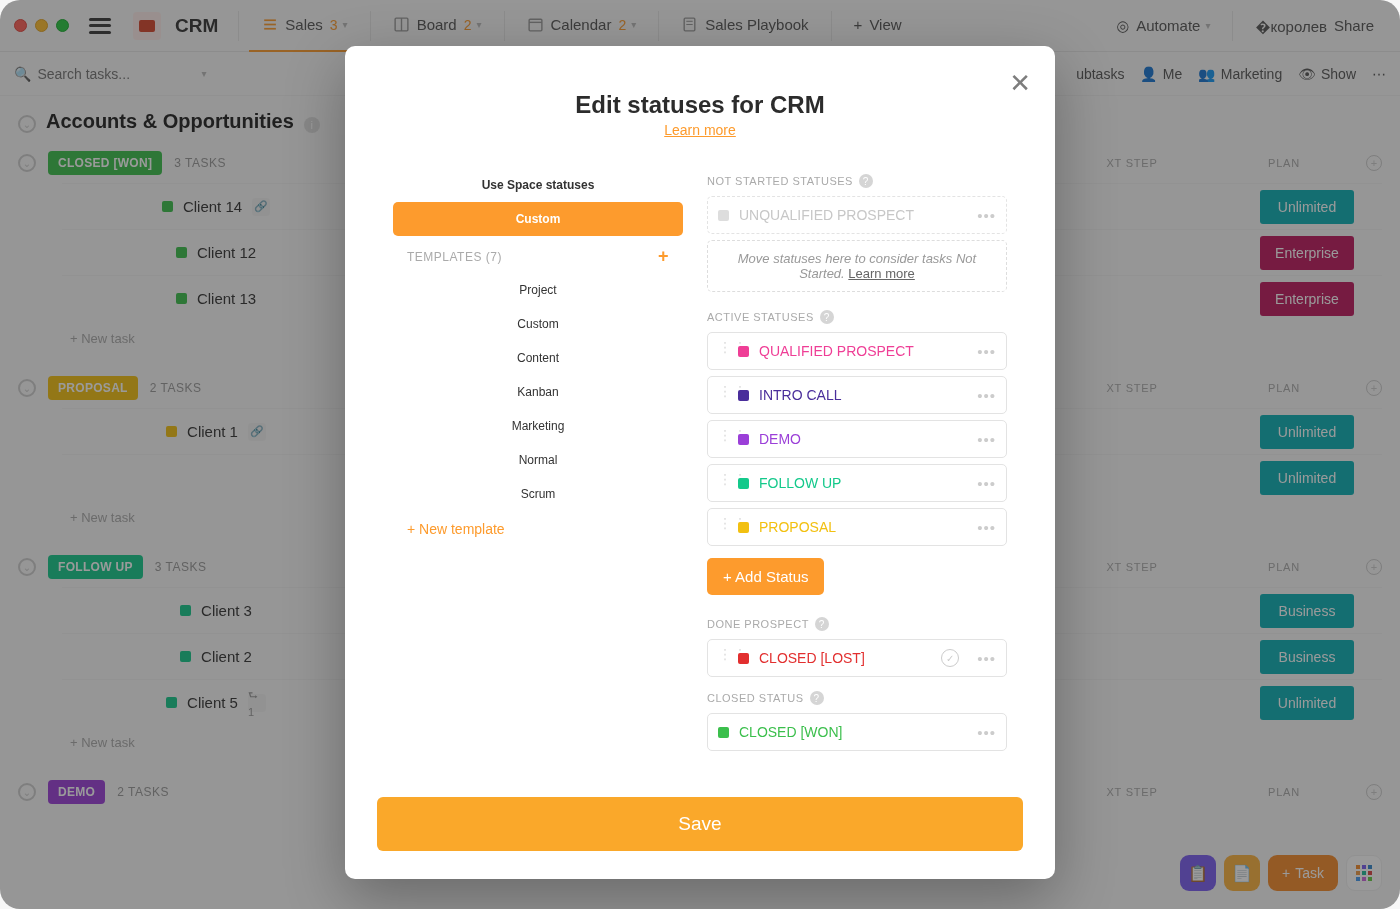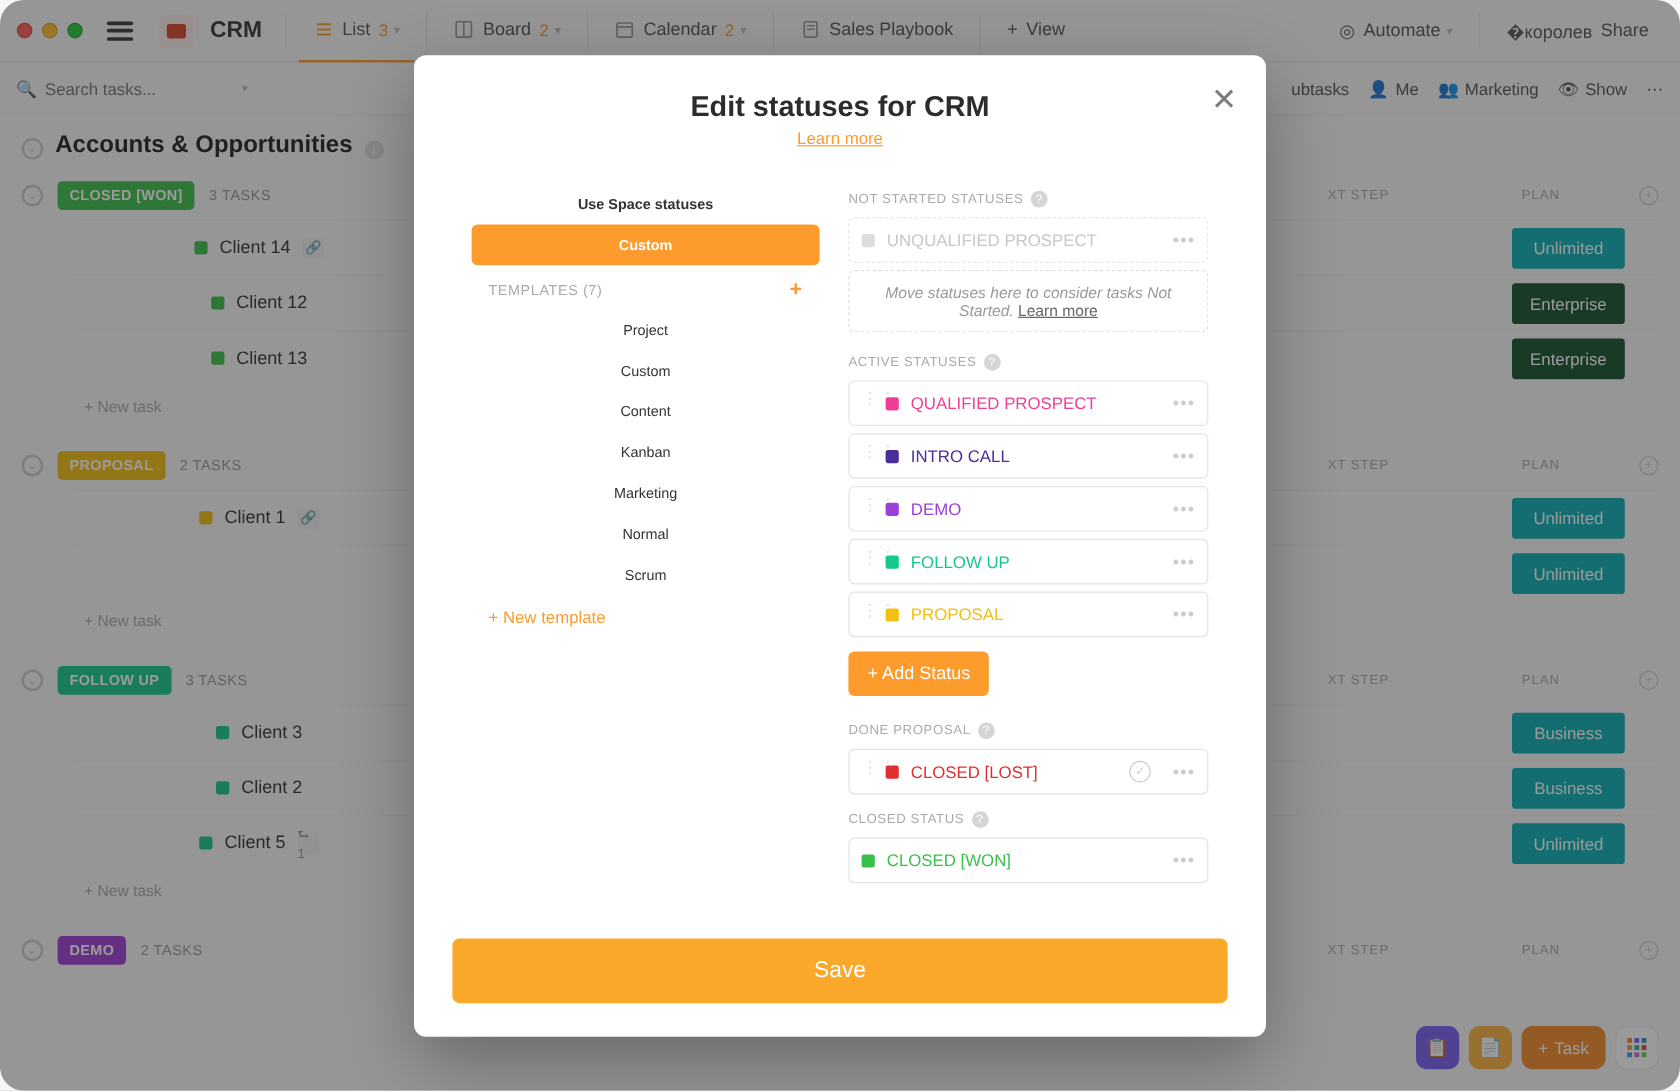--- a/index.html
+++ b/index.html
@@ -131,7 +131,7 @@
           </g>
         </svg>
     </span>
-    <span>List</span>
+    <span>Sales</span>
     <span class="count-badge">3</span>
     <span class="chev-small">▾</span>
   </div>

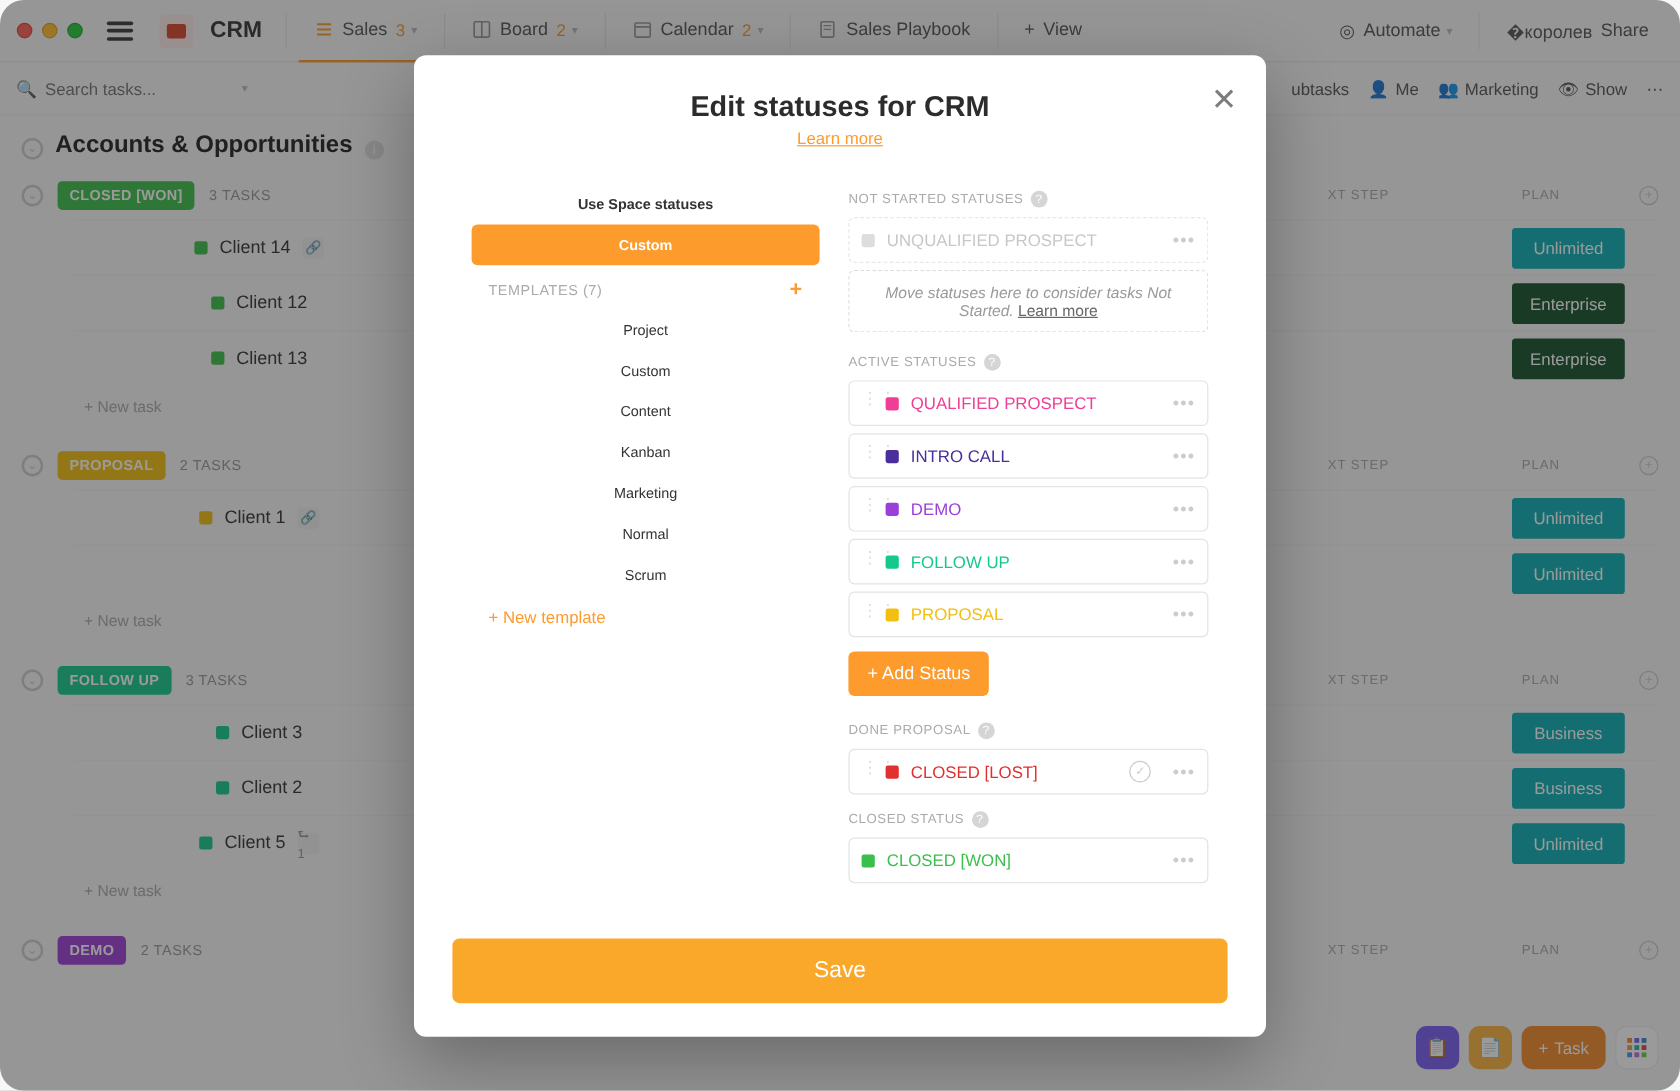--- a/index.html
+++ b/index.html
@@ -62,7 +62,7 @@
   .overlay { position: absolute; inset: 0; background: rgba(30,30,30,0.45); display: flex; align-items: flex-start; justify-content: center; }
   .modal { width: 710px; background: #fff; border-radius: 10px; margin-top: 46px; box-shadow: 0 20px 60px rgba(0,0,0,0.3); padding: 30px 0 28px; position: relative; max-height: 840px; }
   .close-x { position: absolute; right: 24px; top: 22px; font-size: 26px; color: #7d7d7d; cursor: pointer; font-weight: 300; }
-  .modal-title { text-align: center; font-size: 24px; font-weight: 600; color: #2c2c2c; }
+  .modal-title { text-align: center; font-size: 24px; font-weight: 600; color: #2c2c2c; margin-top: 15px; }
   .learn-more { display: block; text-align: center; color: #fd9b2d; font-size: 14px; text-decoration: underline; margin-top: 3px; cursor: pointer; }
   .modal-body { display: flex; padding: 30px 48px 0; gap: 24px; }
   .left-col { flex: 0 0 290px; }

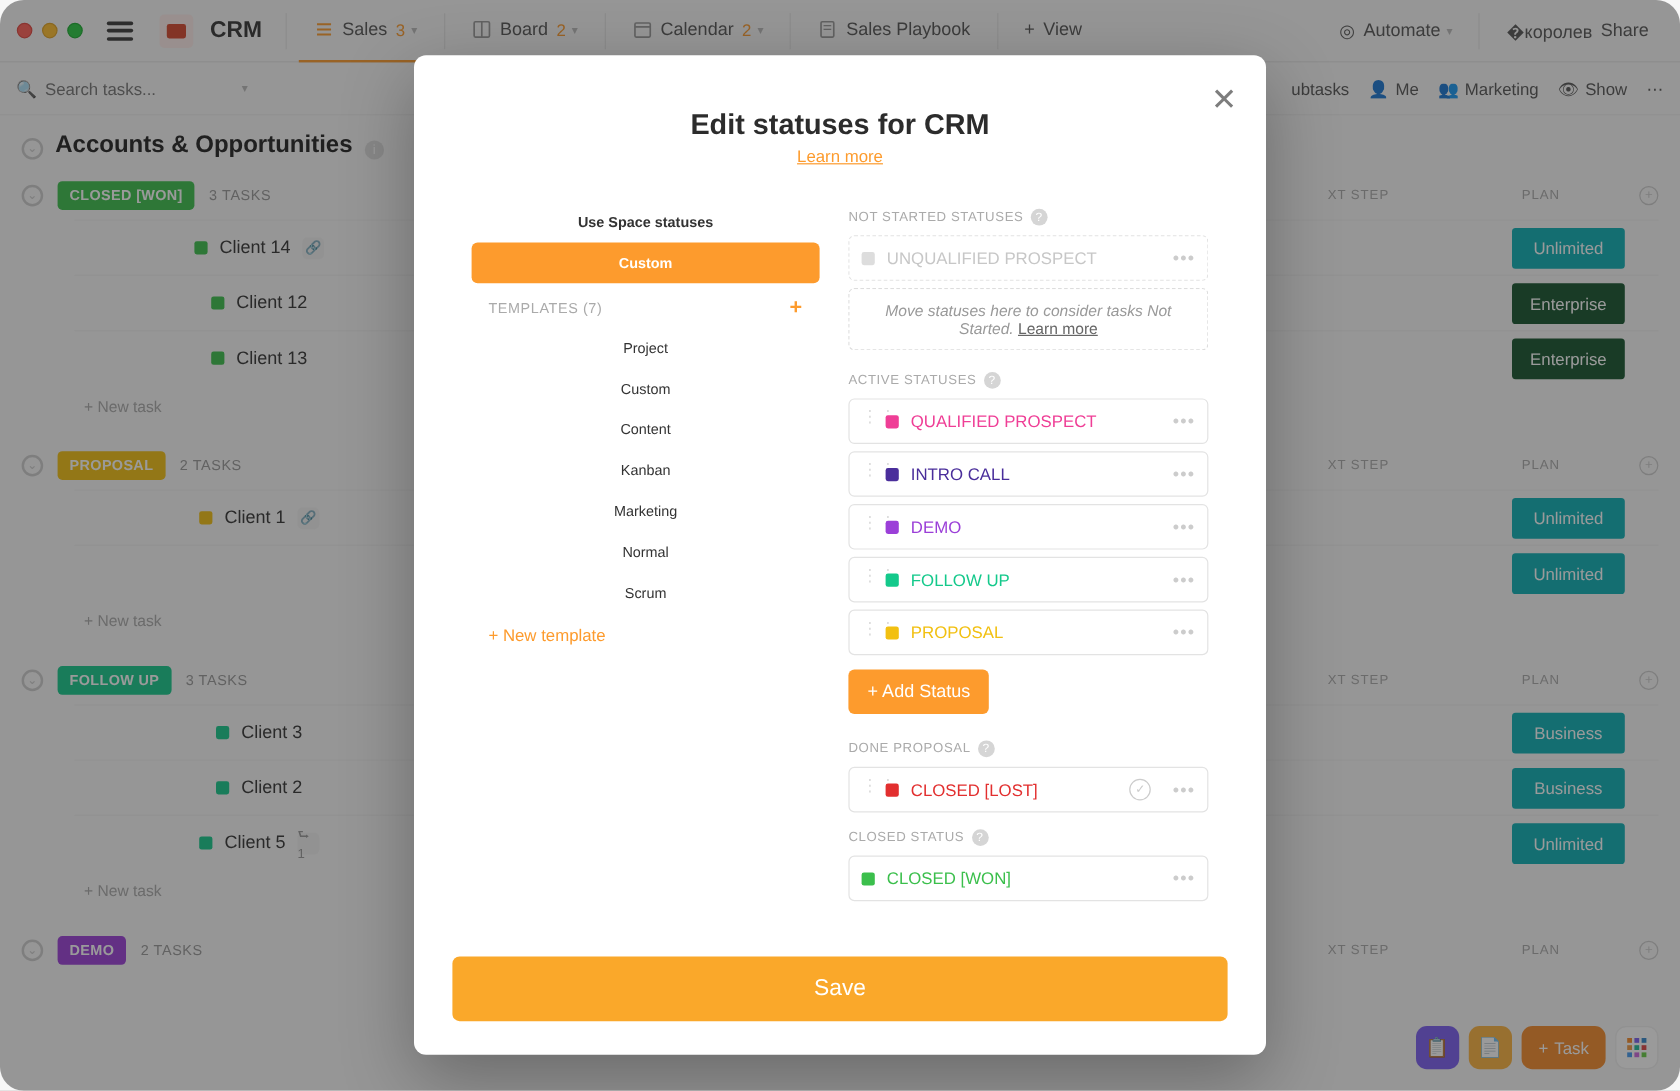--- a/index.html
+++ b/index.html
@@ -56,7 +56,7 @@
   .next-step { flex: 0 0 300px; font-size: 14px; color: #444; }
   .plan-chip { width: 94px; height: 34px; border-radius: 3px; display: inline-flex; align-items: center; justify-content: center; color: #fff; font-size: 14px; }
   .plan-teal { background: #0bafb5; }
-  .plan-green { background: #14532d; }
+  .plan-green { background: #be185d; }
 
   
   .overlay { position: absolute; inset: 0; background: rgba(30,30,30,0.45); display: flex; align-items: flex-start; justify-content: center; }

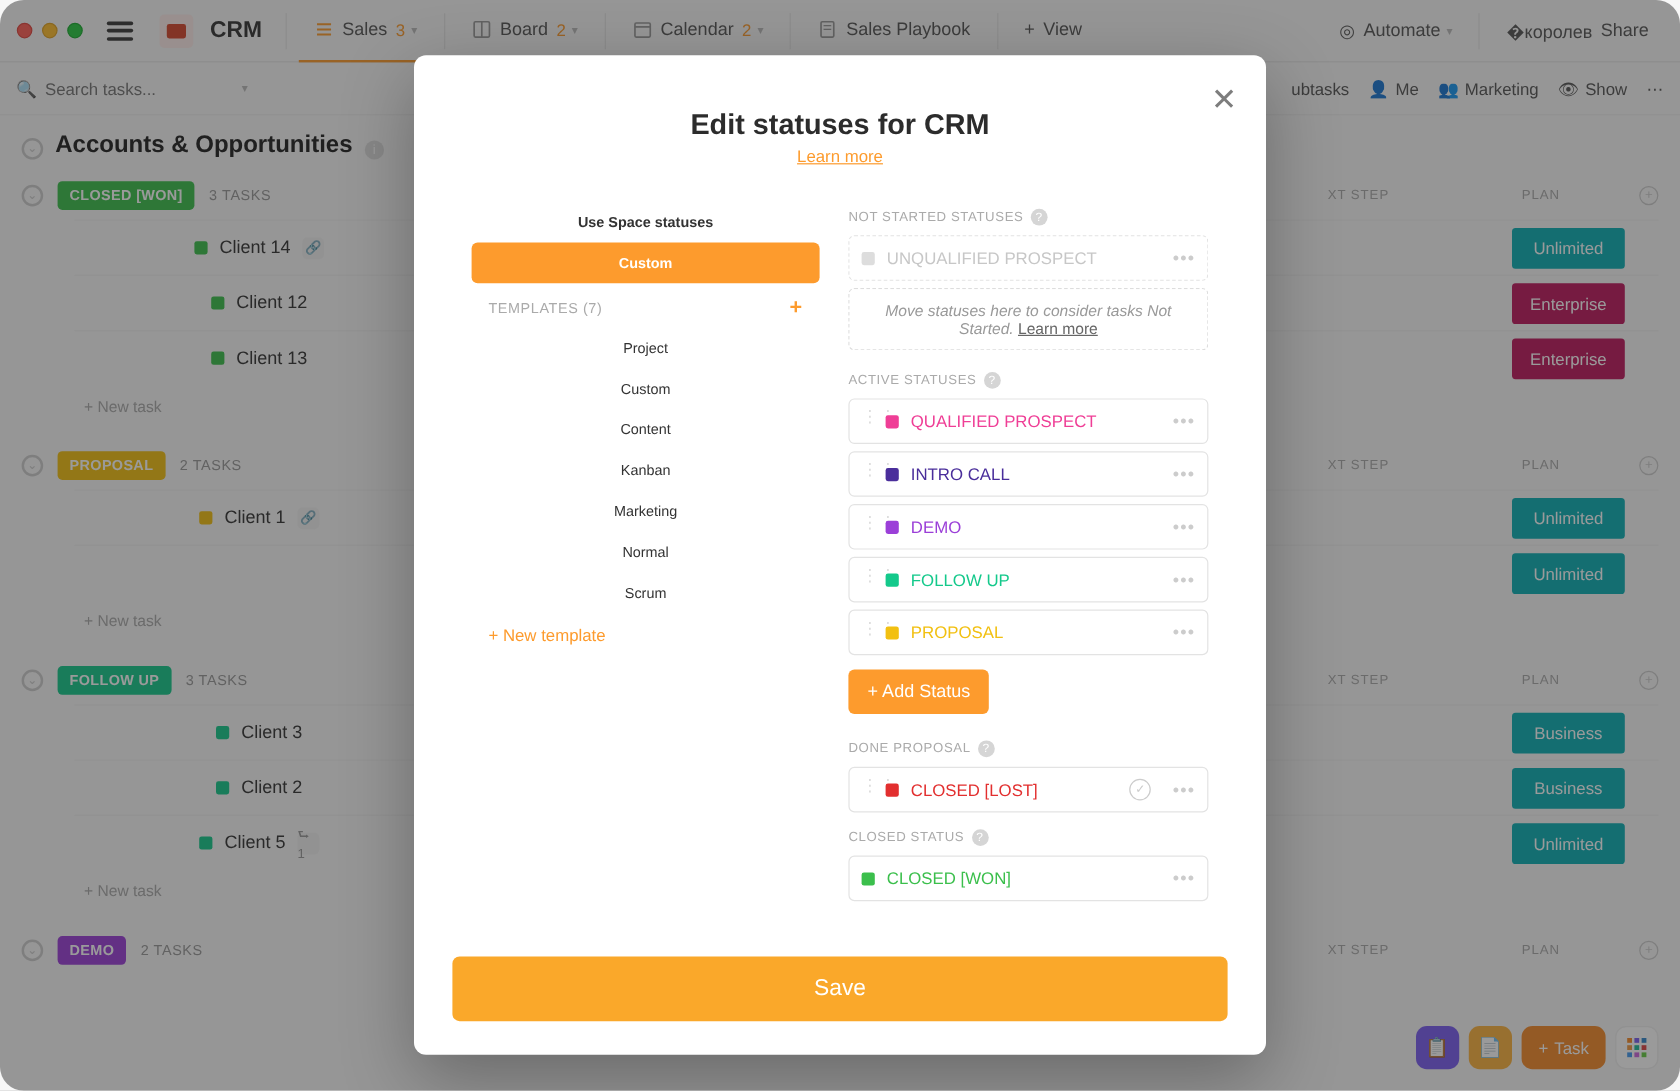--- a/index.html
+++ b/index.html
@@ -456,7 +456,7 @@
         <button class="add-status-btn">+ Add Status</button>
 
         <div class="group-label" style="margin-top:22px">
-          <span>DONE PROPOSAL</span>
+          <span>DONE PROSPECT</span>
             <span class="help-dot">?</span>
         </div>
         <div class="status-box">

